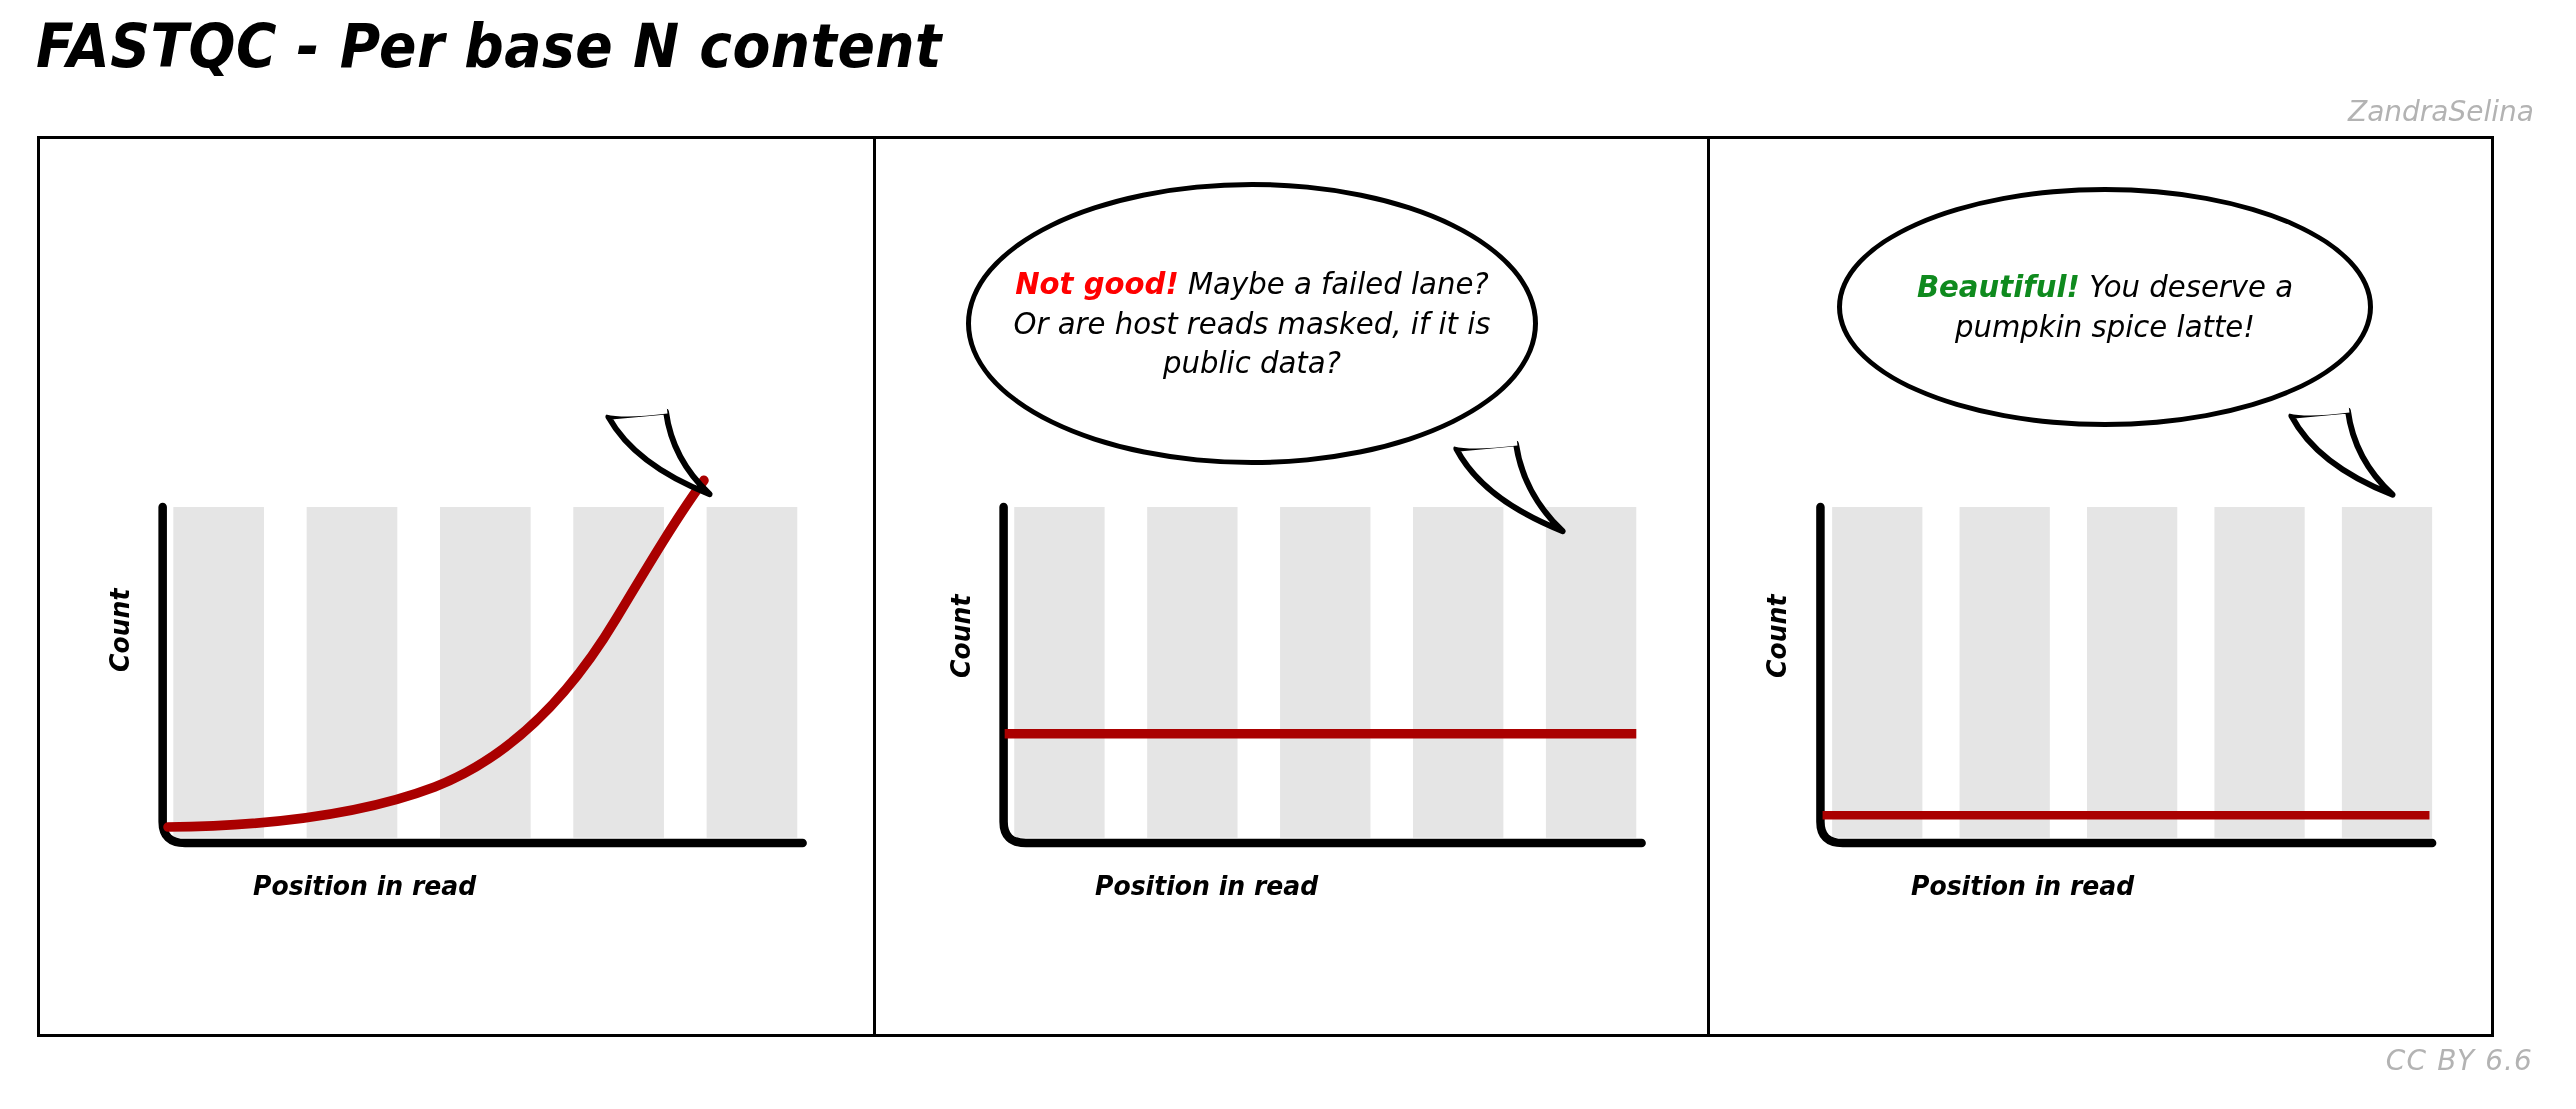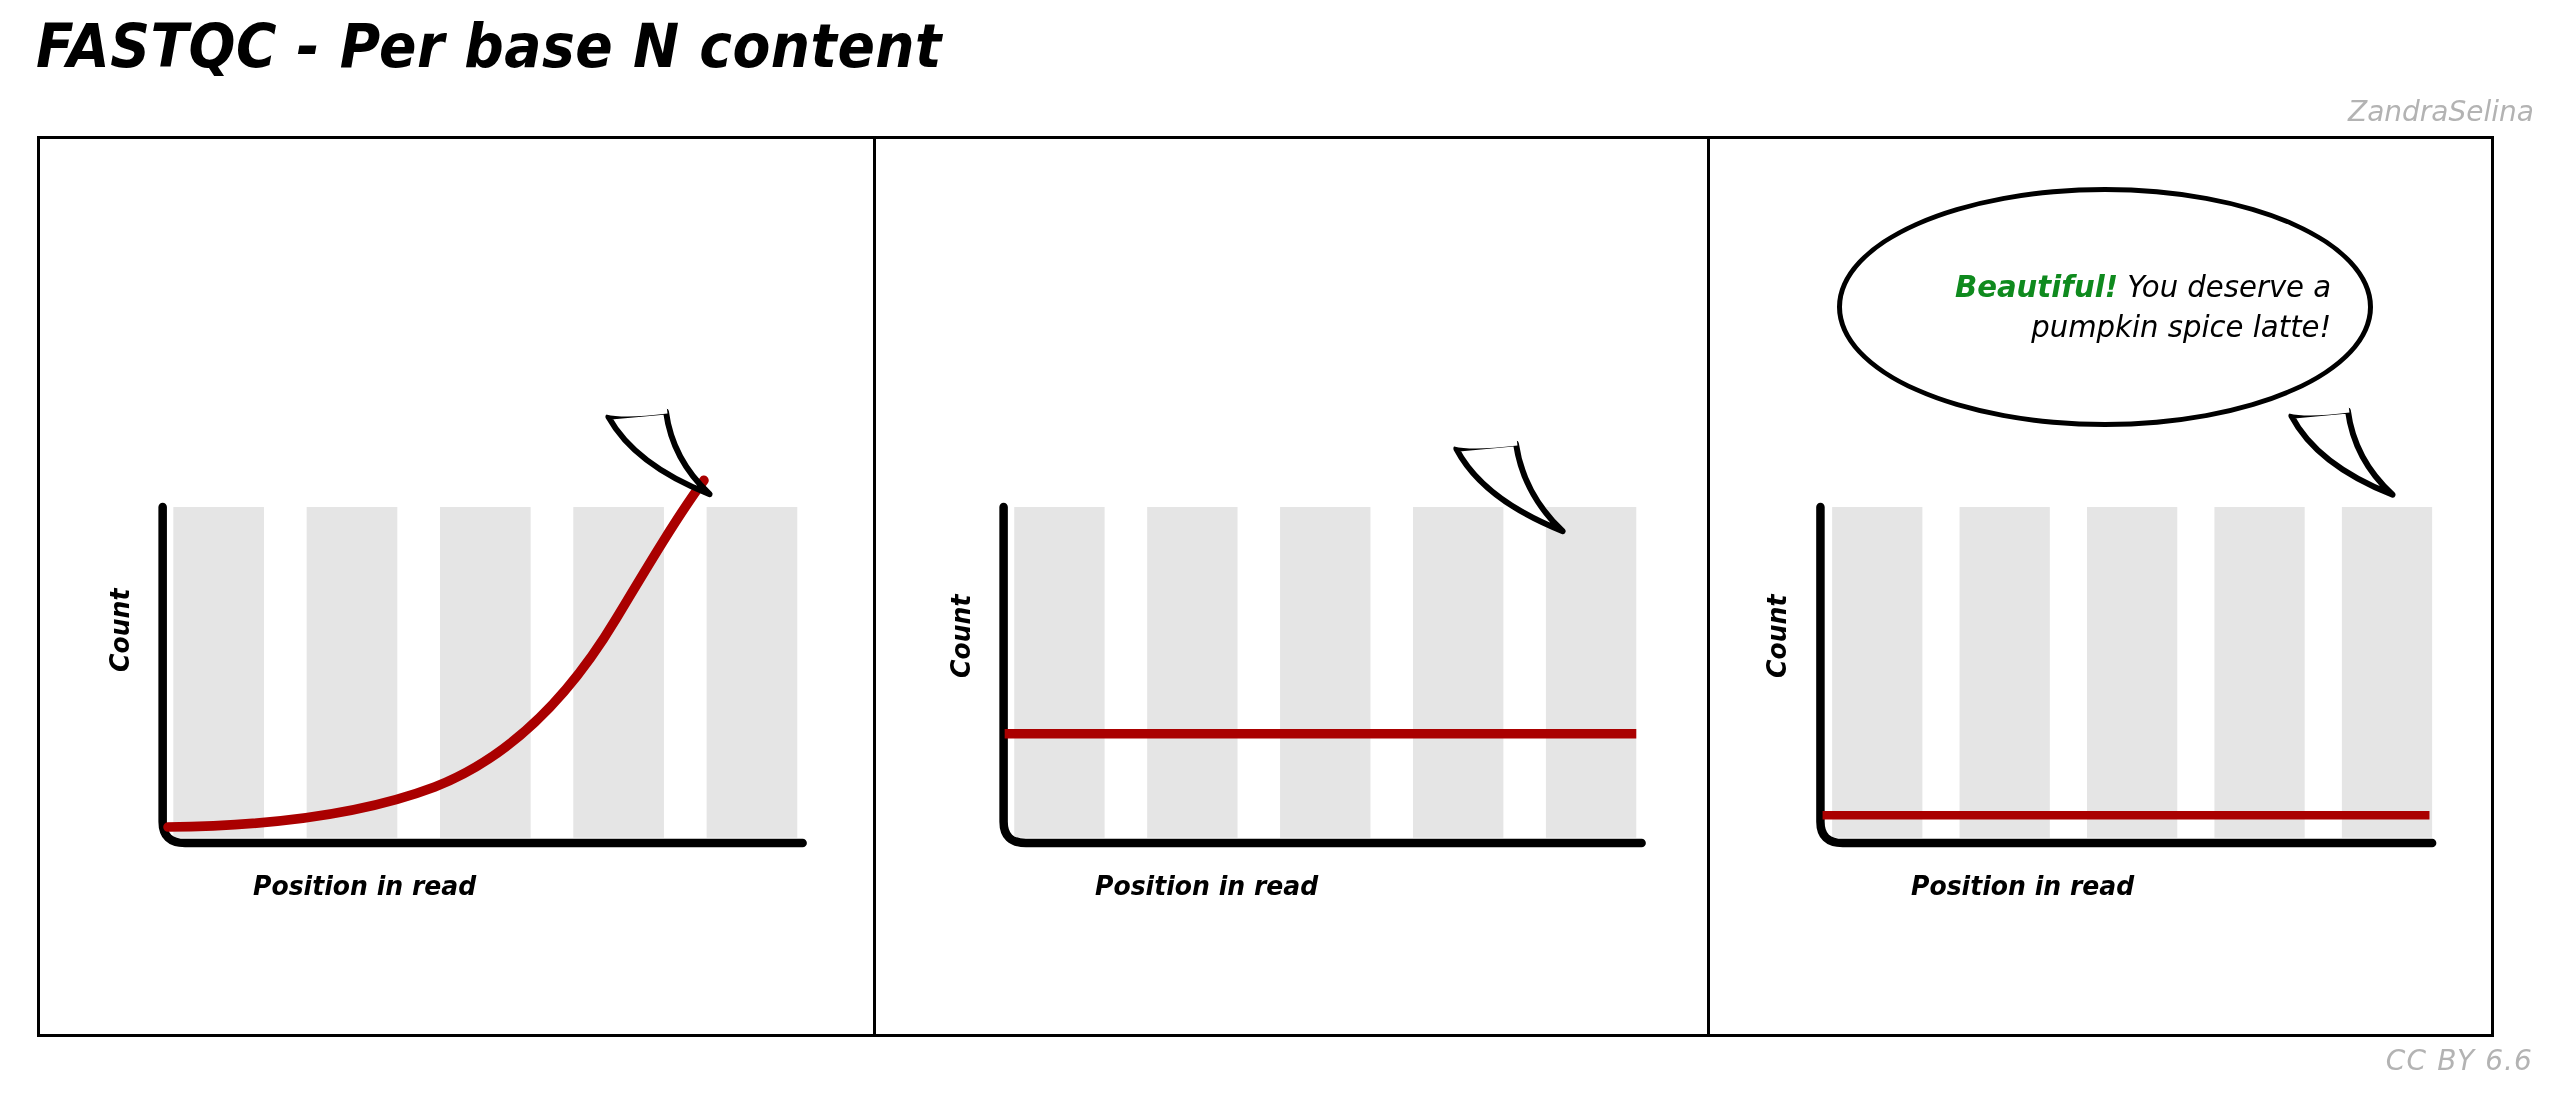--- a/index.html
+++ b/index.html
@@ -199,6 +199,11 @@
     <div class="axis-label ylabel" style="left:69px; top:539px;">Count</div>
     <div class="axis-label" style="left:219px; top:731px;">Position in read</div>
 
+    <div class="speech-bubble" id="bubble-2">
+      <div class="bubble-text">
+        <span class="highlight-bad">Not good!</span><span> Maybe a failed lane? Or are host reads masked, if it is public data?</span>
+      </div>
+    </div>
     <svg class="bubble-tail" style="left:575px; top:299px; width:133px; height:112px;" viewBox="0 0 250 210">
       <path d="M 10 20 Q 60 115 210 175 Q 136 105 122 10 Z" fill="#ffffff" stroke="#000000" stroke-width="11" stroke-linejoin="round"></path>
       <path d="M 8 8 Q 40 16 124 6" fill="#ffffff" stroke="#ffffff" stroke-width="16"></path>

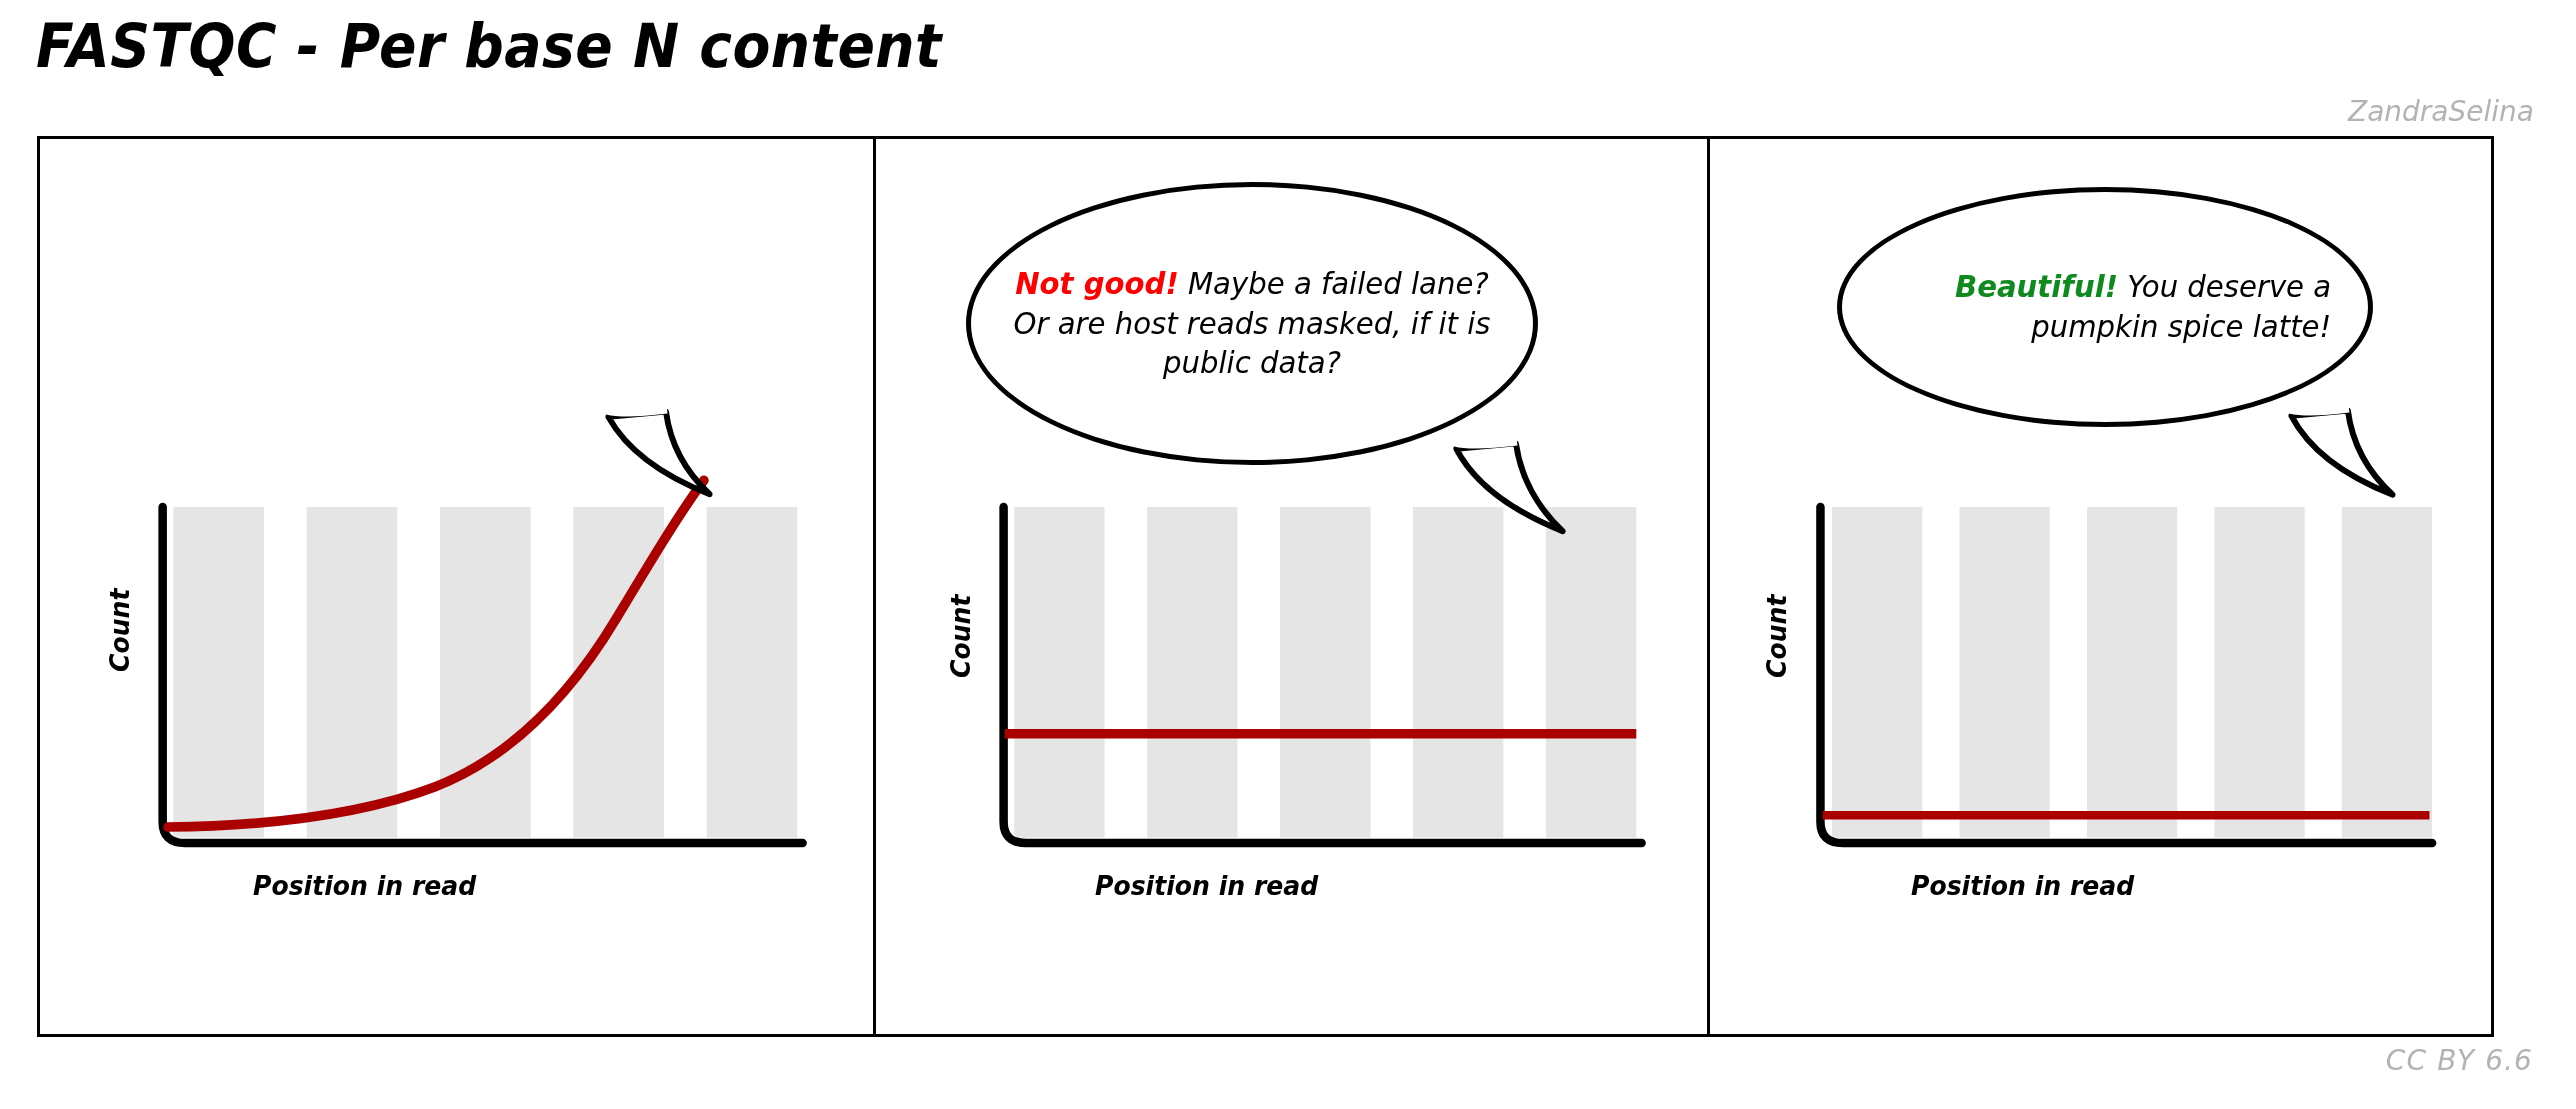--- a/index.html
+++ b/index.html
@@ -118,7 +118,7 @@
   
   #bubble-2 { left: 90px; top: 43px; width: 572px; height: 283px; }
   
-  #bubble-3 { left: 127px; top: 48px; width: 536px; height: 240px; text-align: right; }
+  #bubble-3 { left: 127px; top: 48px; width: 536px; height: 240px; }
 
   
   .chart {

